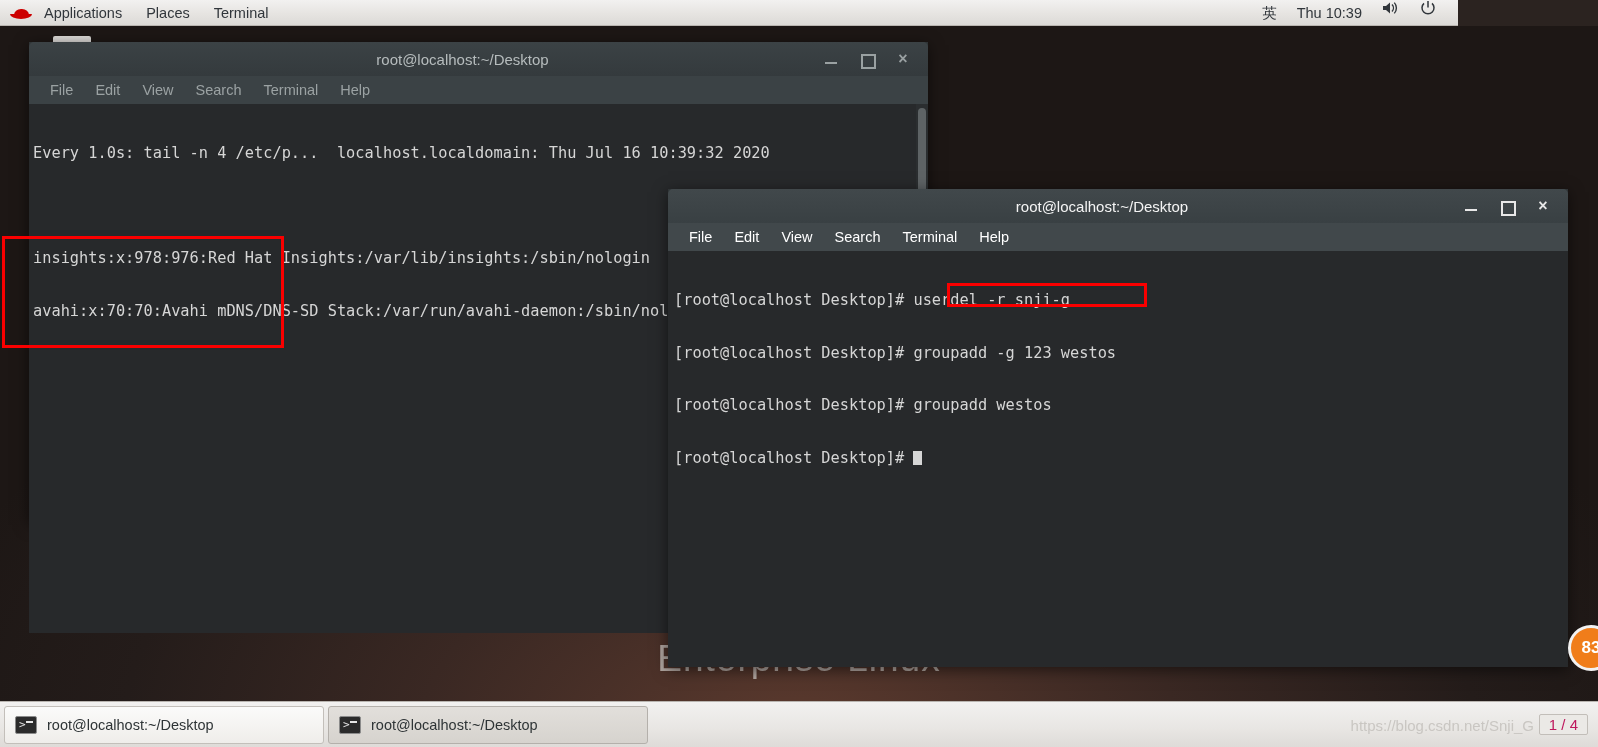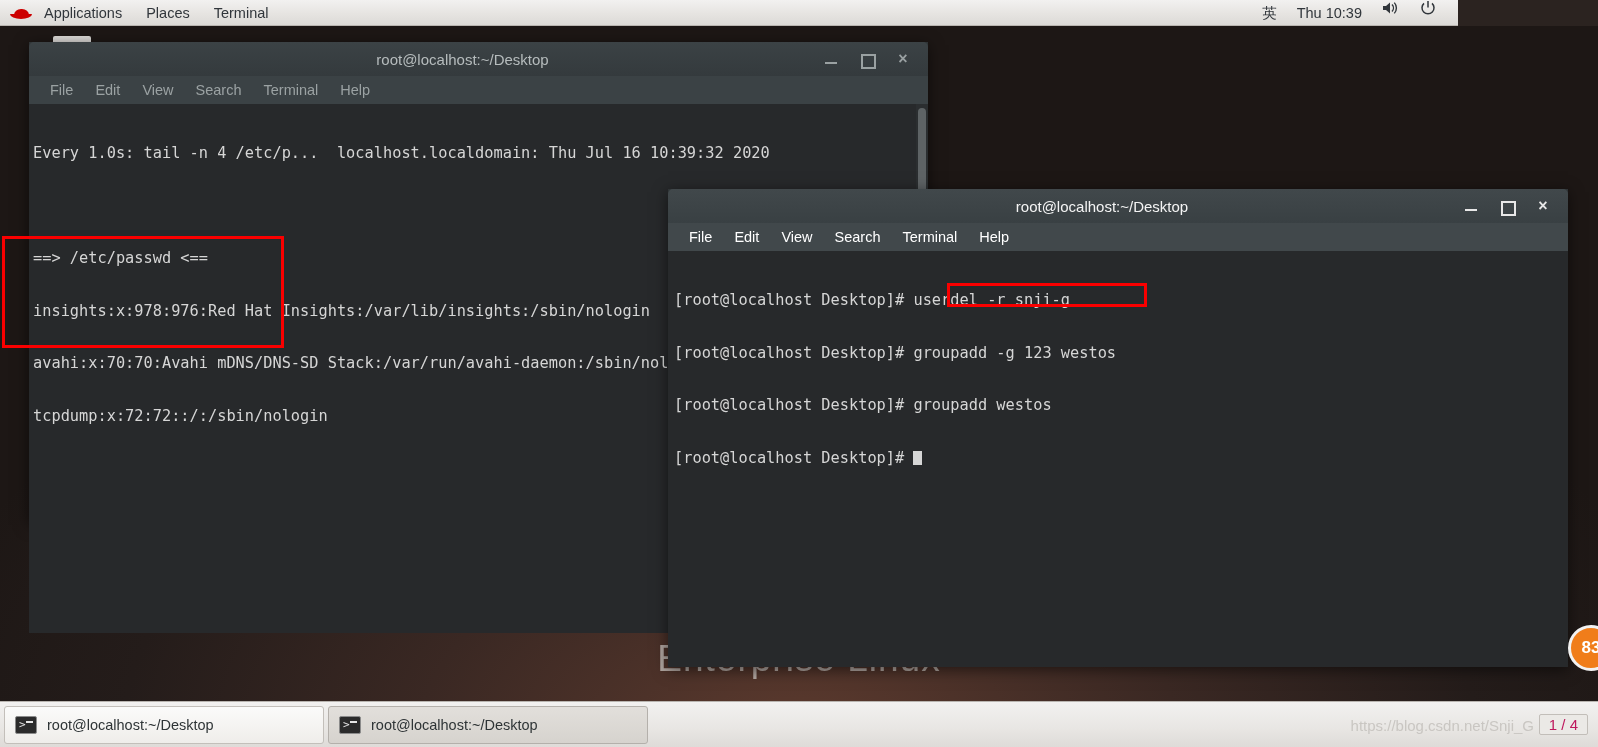--- a/index.html
+++ b/index.html
@@ -393,7 +393,6 @@
   <div class="term-body">
     <div class="line">Every 1.0s: tail -n 4 /etc/p...  localhost.localdomain: Thu Jul 16 10:39:32 2020</div>
     <div class="line blank"></div>
-    <div class="line">==&gt; /etc/passwd &lt;==</div>
     <div class="line">insights:x:978:976:Red Hat Insights:/var/lib/insights:/sbin/nologin</div>
     <div class="line">avahi:x:70:70:Avahi mDNS/DNS-SD Stack:/var/run/avahi-daemon:/sbin/nologin</div>
     <div class="line">tcpdump:x:72:72::/:/sbin/nologin</div>

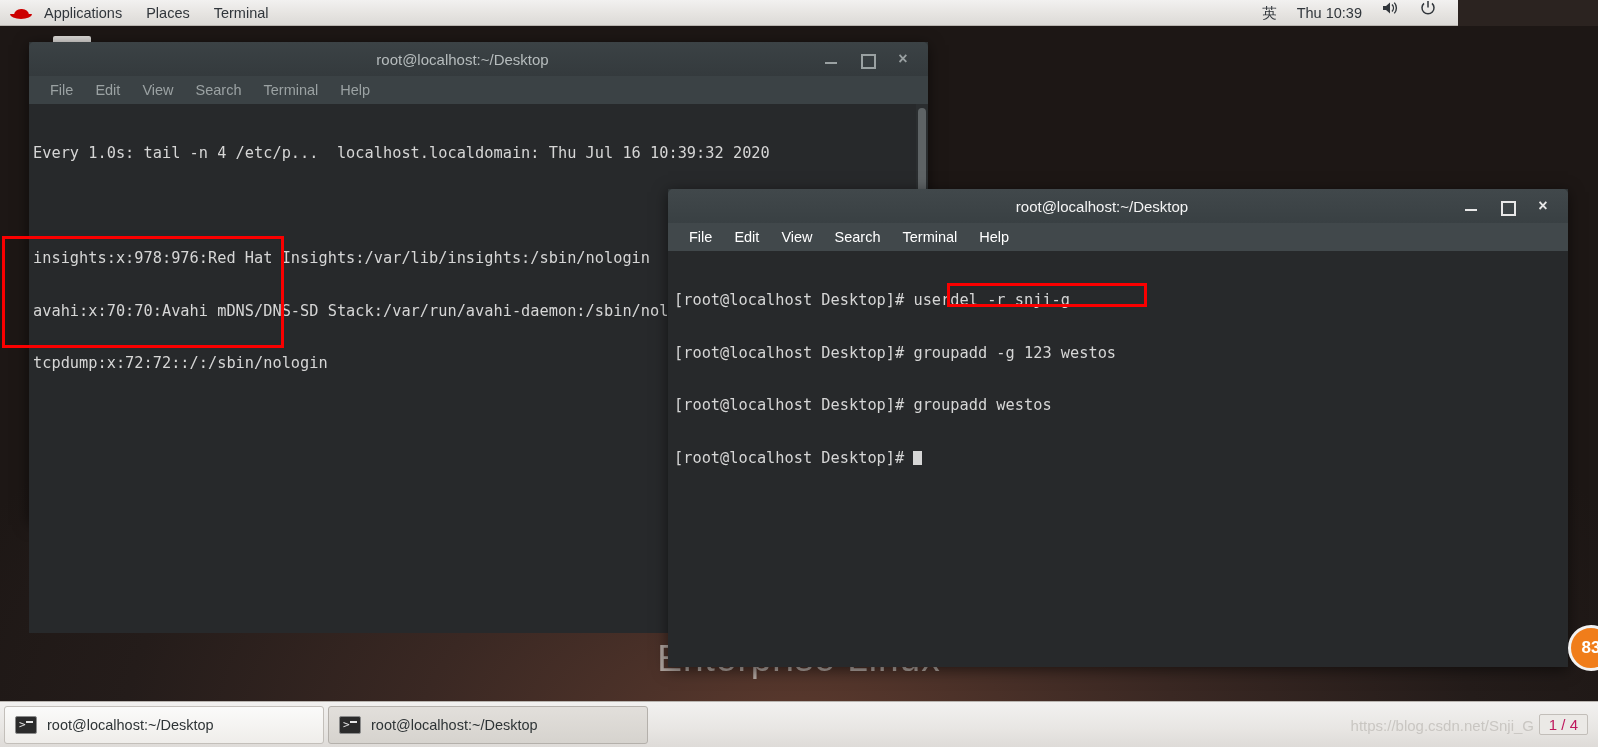--- a/index.html
+++ b/index.html
@@ -395,7 +395,6 @@
     <div class="line blank"></div>
     <div class="line">insights:x:978:976:Red Hat Insights:/var/lib/insights:/sbin/nologin</div>
     <div class="line">avahi:x:70:70:Avahi mDNS/DNS-SD Stack:/var/run/avahi-daemon:/sbin/nologin</div>
-    <div class="line">tcpdump:x:72:72::/:/sbin/nologin</div>
     <div class="line blank"></div>
     
     

